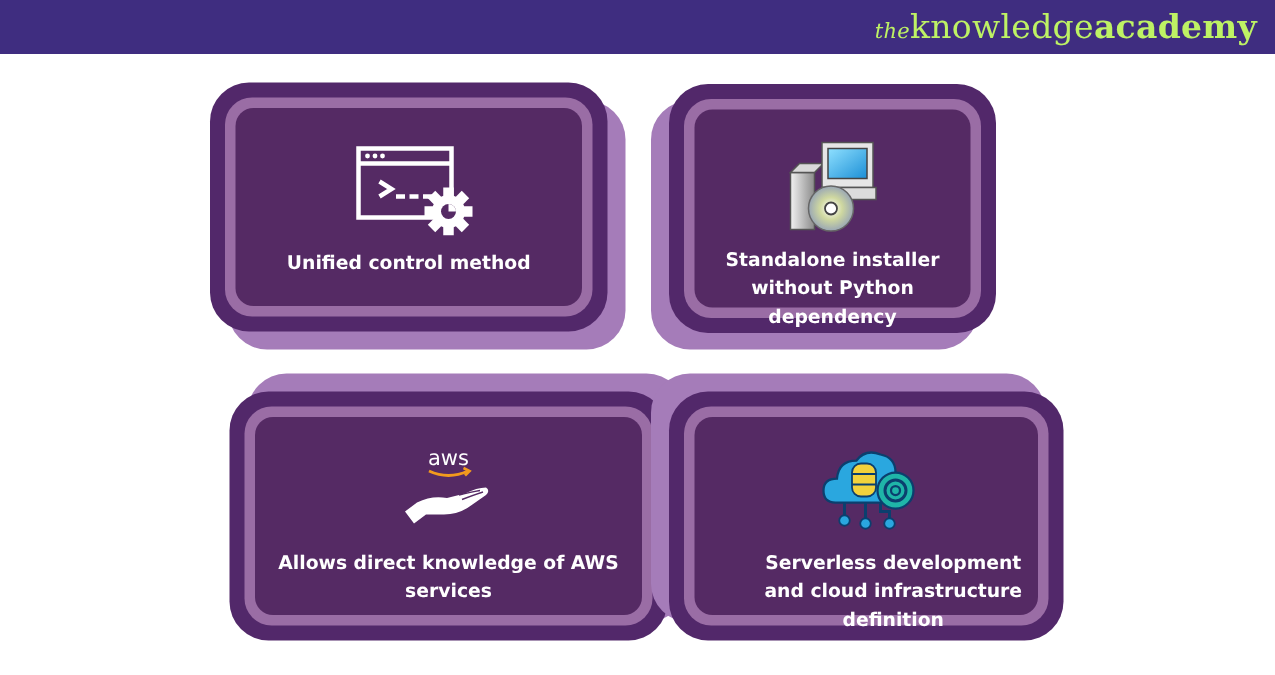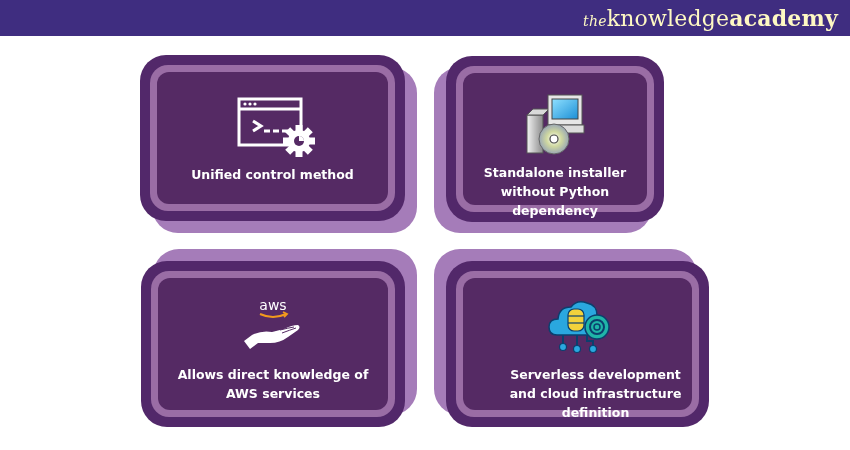--- a/index.html
+++ b/index.html
@@ -5,7 +5,7 @@
   html,body{margin:0;padding:0;}
   body{width:850px;height:450px;background:#ffffff;position:relative;overflow:hidden;font-family:"DejaVu Sans","Liberation Sans",sans-serif;}
   .header{position:absolute;left:0;top:0;width:850px;height:36px;background:#3f2d80;}
-  .logo{position:absolute;right:12px;top:4px;color:#fef9c3;font-family:"DejaVu Serif","Liberation Serif",serif;font-size:22px;letter-spacing:0.2px;white-space:nowrap;line-height:28px;}
+  .logo{position:absolute;right:12px;top:4px;color:#bef264;font-family:"DejaVu Serif","Liberation Serif",serif;font-size:22px;letter-spacing:0.2px;white-space:nowrap;line-height:28px;}
   .logo .the{font-style:italic;font-size:14px;}
   .logo .acad{font-weight:bold;}
   .card{position:absolute;width:265px;height:166px;}

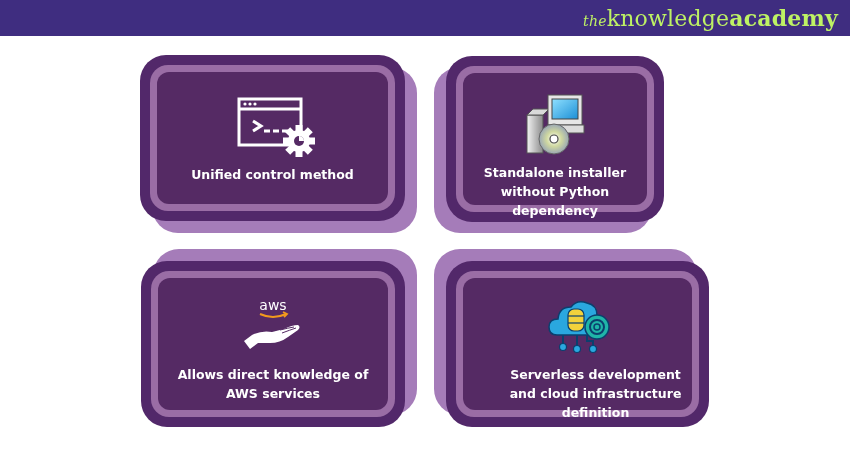--- a/index.html
+++ b/index.html
@@ -93,7 +93,7 @@
   <div class="label" style="top:107px;">Standalone installer without Python dependency</div>
 </div>
 
-<div class="card" style="left:141px;top:261px;width:264px;">
+<div class="card" style="left:153px;top:261px;width:292px;">
   <div class="shadow" style="transform:translate(12px,-12px);"></div>
   <div class="outer"></div>
   <div class="ring"></div>

